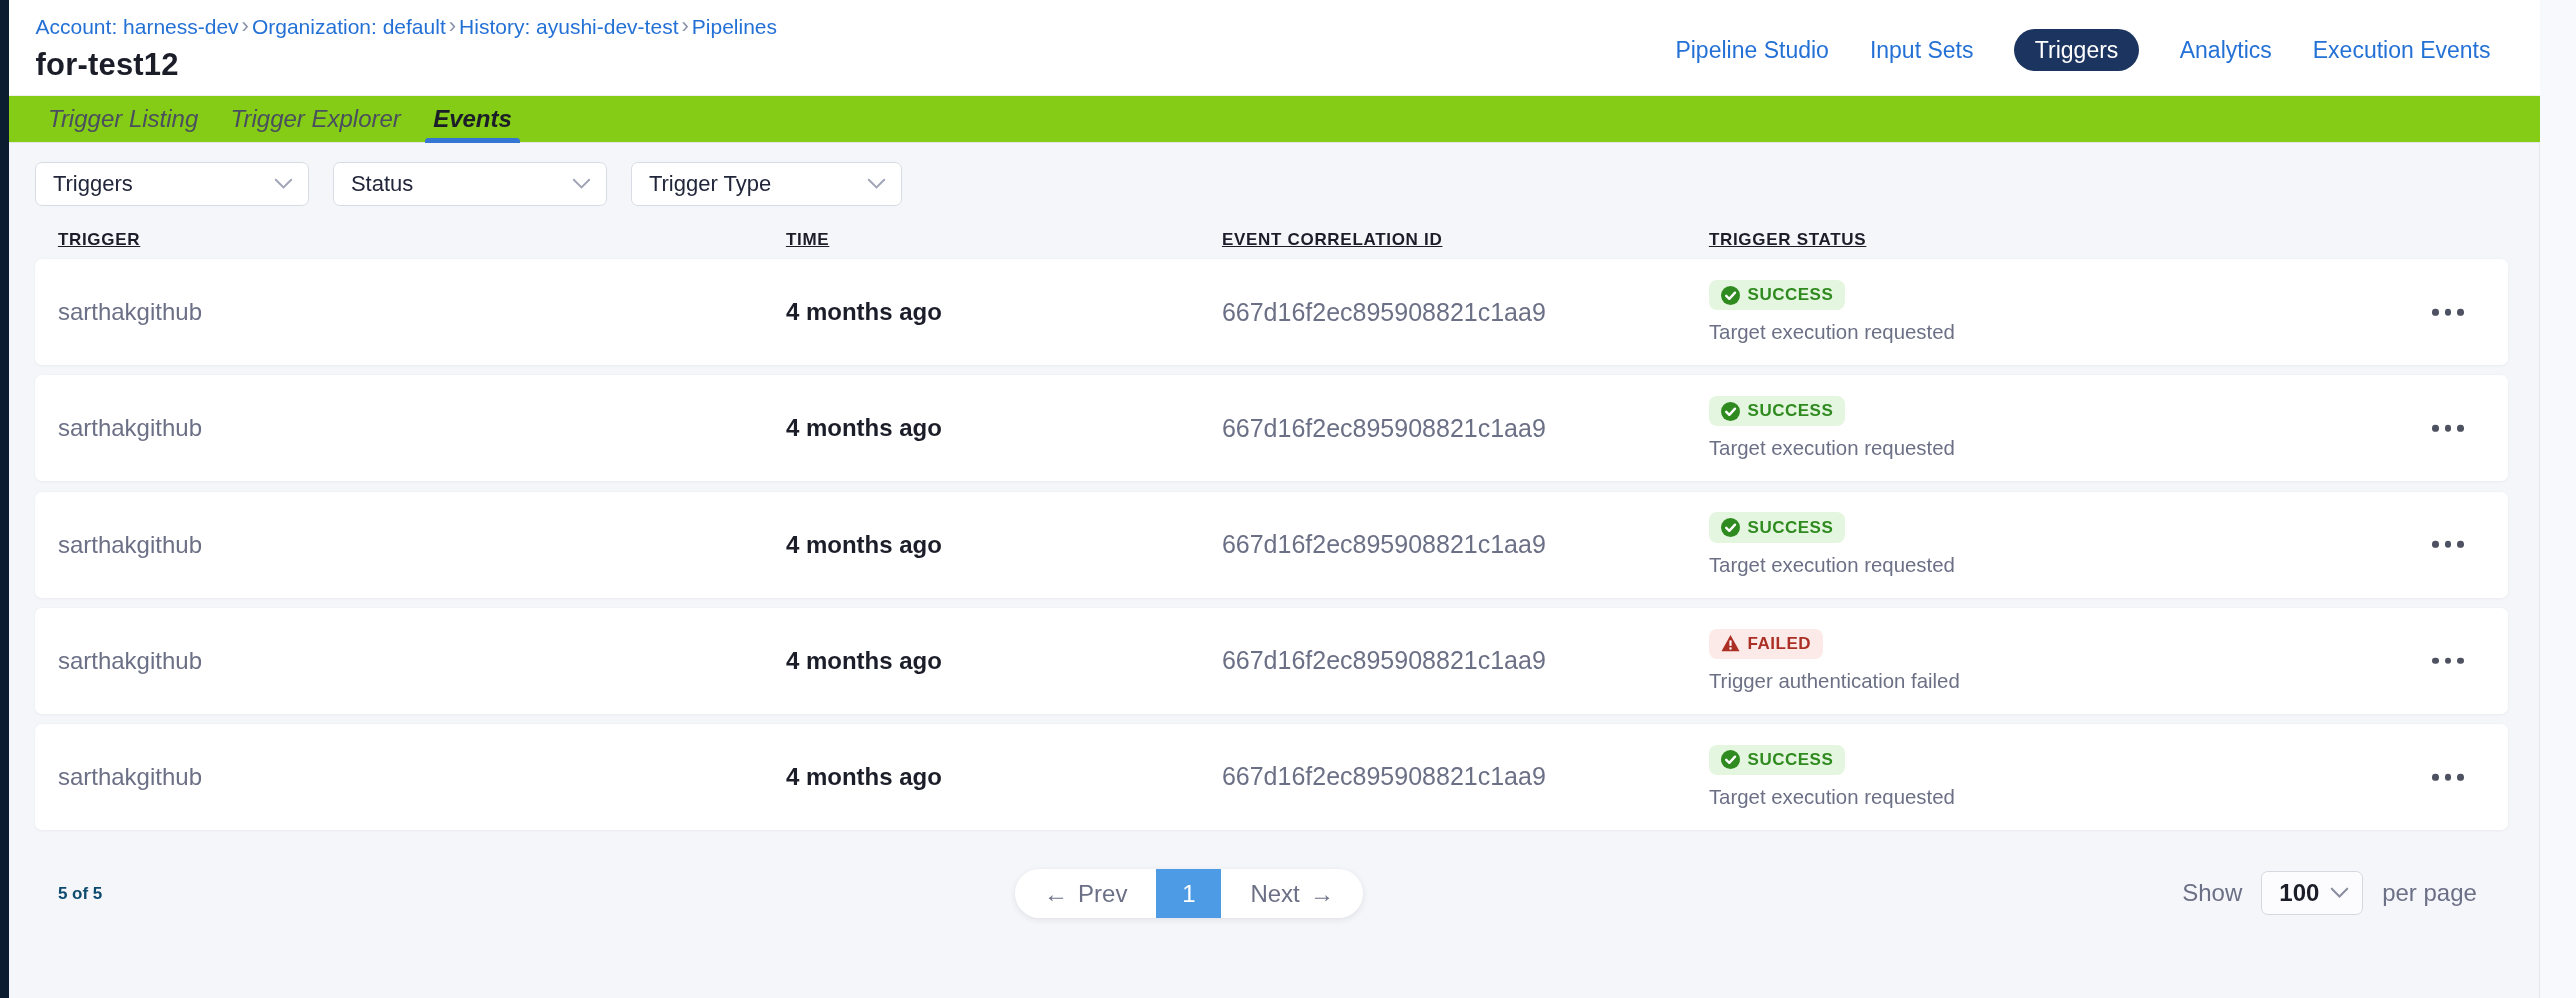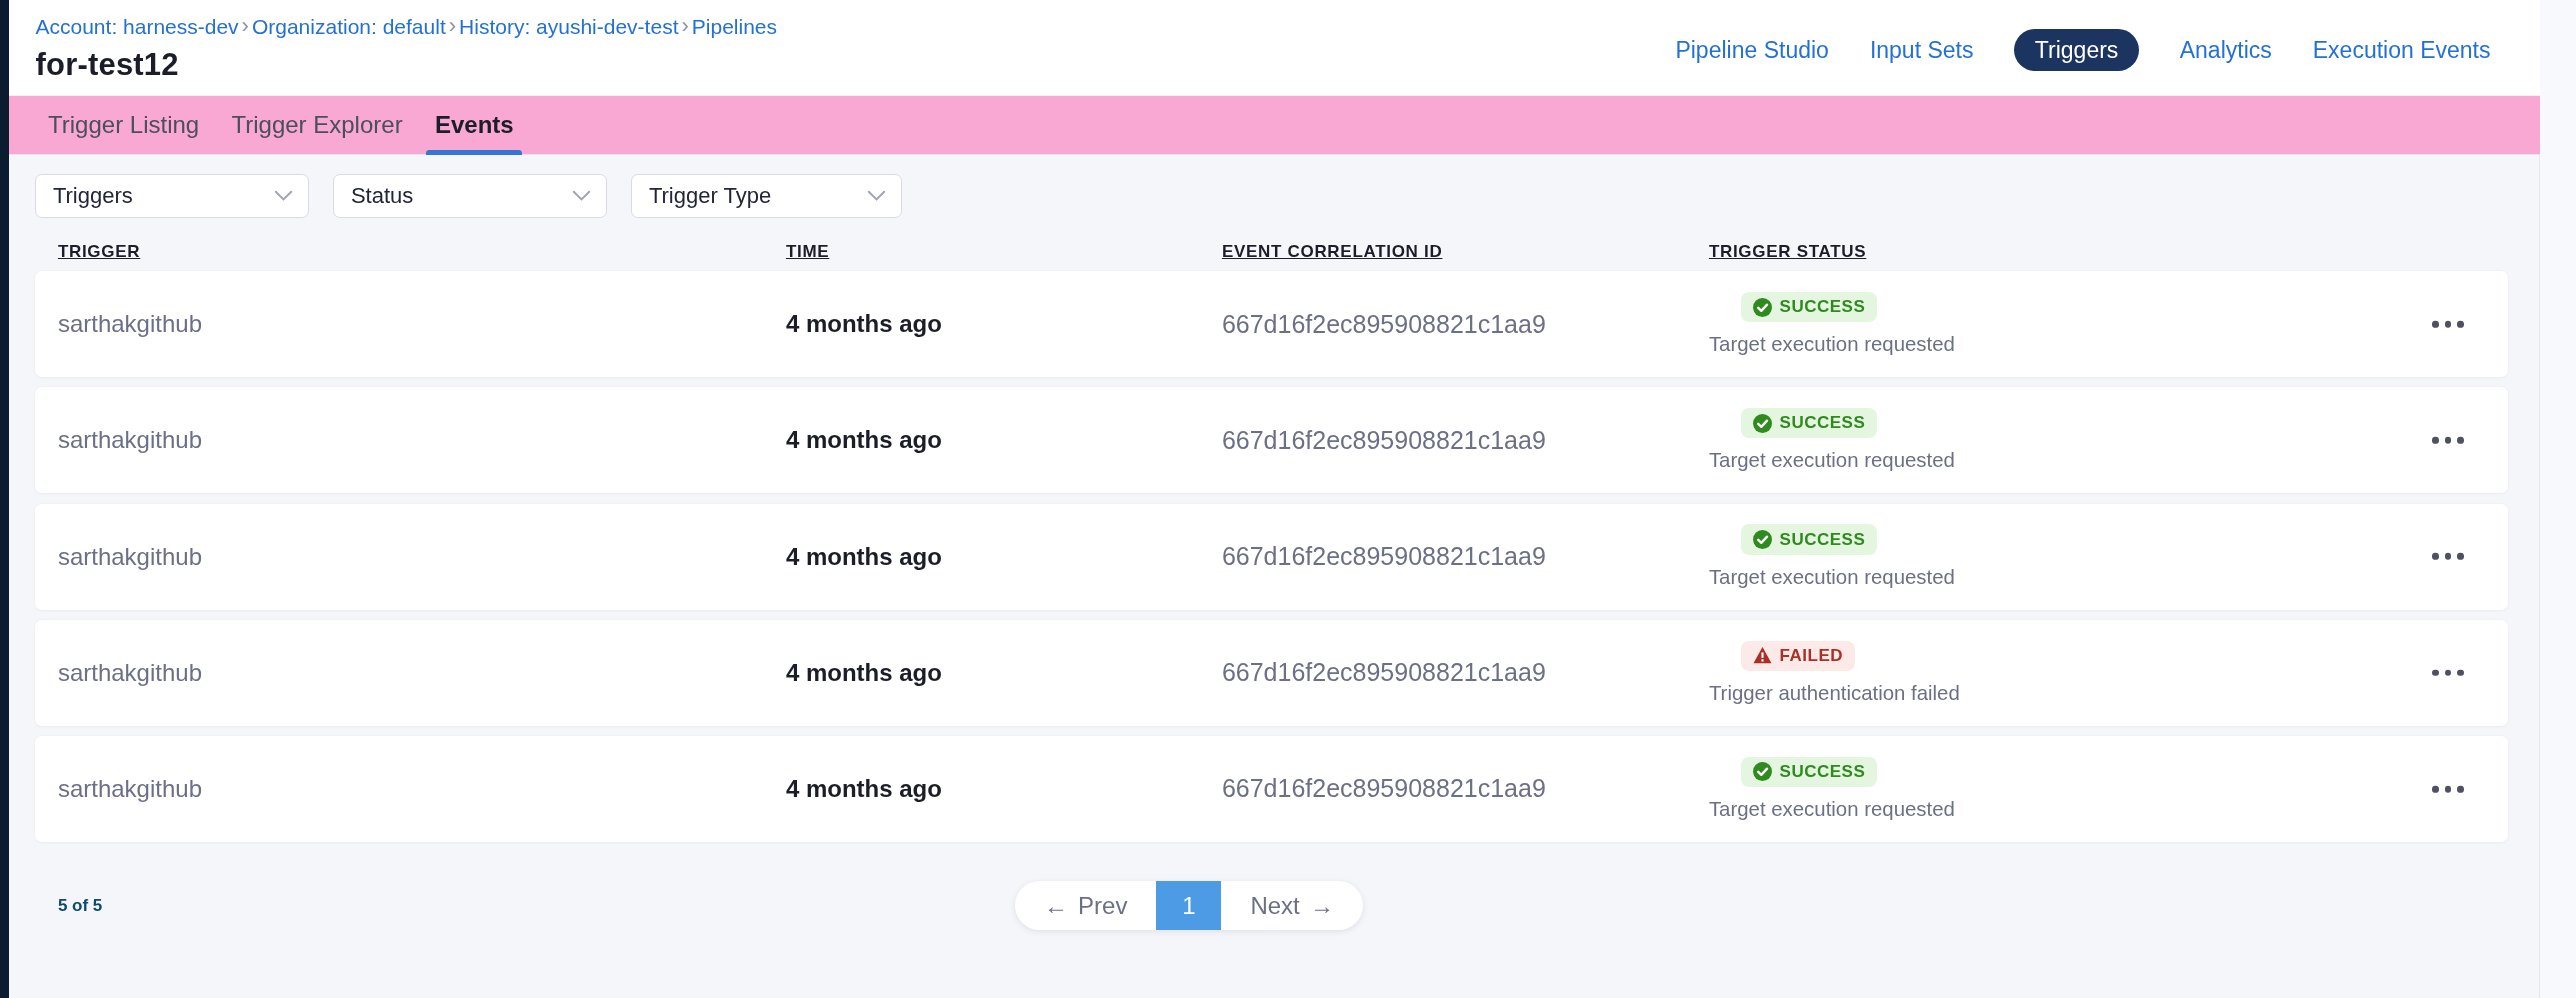--- a/index.html
+++ b/index.html
@@ -28,7 +28,7 @@
   .top-nav .nav-pill { background:#1c3560; color:#ffffff; border-radius:851px; padding:7.7px 20.4px; font-size:23px; font-weight:500; cursor:pointer; }
 
   
-  .tabbar { background:#f9a8d4; height:60px; border-top:0.9px solid #eef0f4; border-bottom:0.9px solid #e3e5eb; display:flex; align-items:center; padding-left:31px; }
+  .tabbar { background:#84cc16; height:48px; border-top:0.9px solid #eef0f4; border-bottom:0.9px solid #e3e5eb; display:flex; align-items:center; padding-left:31px;font-style:italic; }
   .tab { font-size:24px; color:#4a4e5e; padding:0 8.5px; margin-right:15.3px; height:100%; display:flex; align-items:center; position:relative; cursor:pointer; }
   .tab.active { color:#1b1d29; font-weight:700; }
   .tab.active::after { content:""; position:absolute; left:0; right:0; bottom:-0.9px; height:5.1px; background:#3575d4; border-radius:3.4px 3.4px 0 0; }

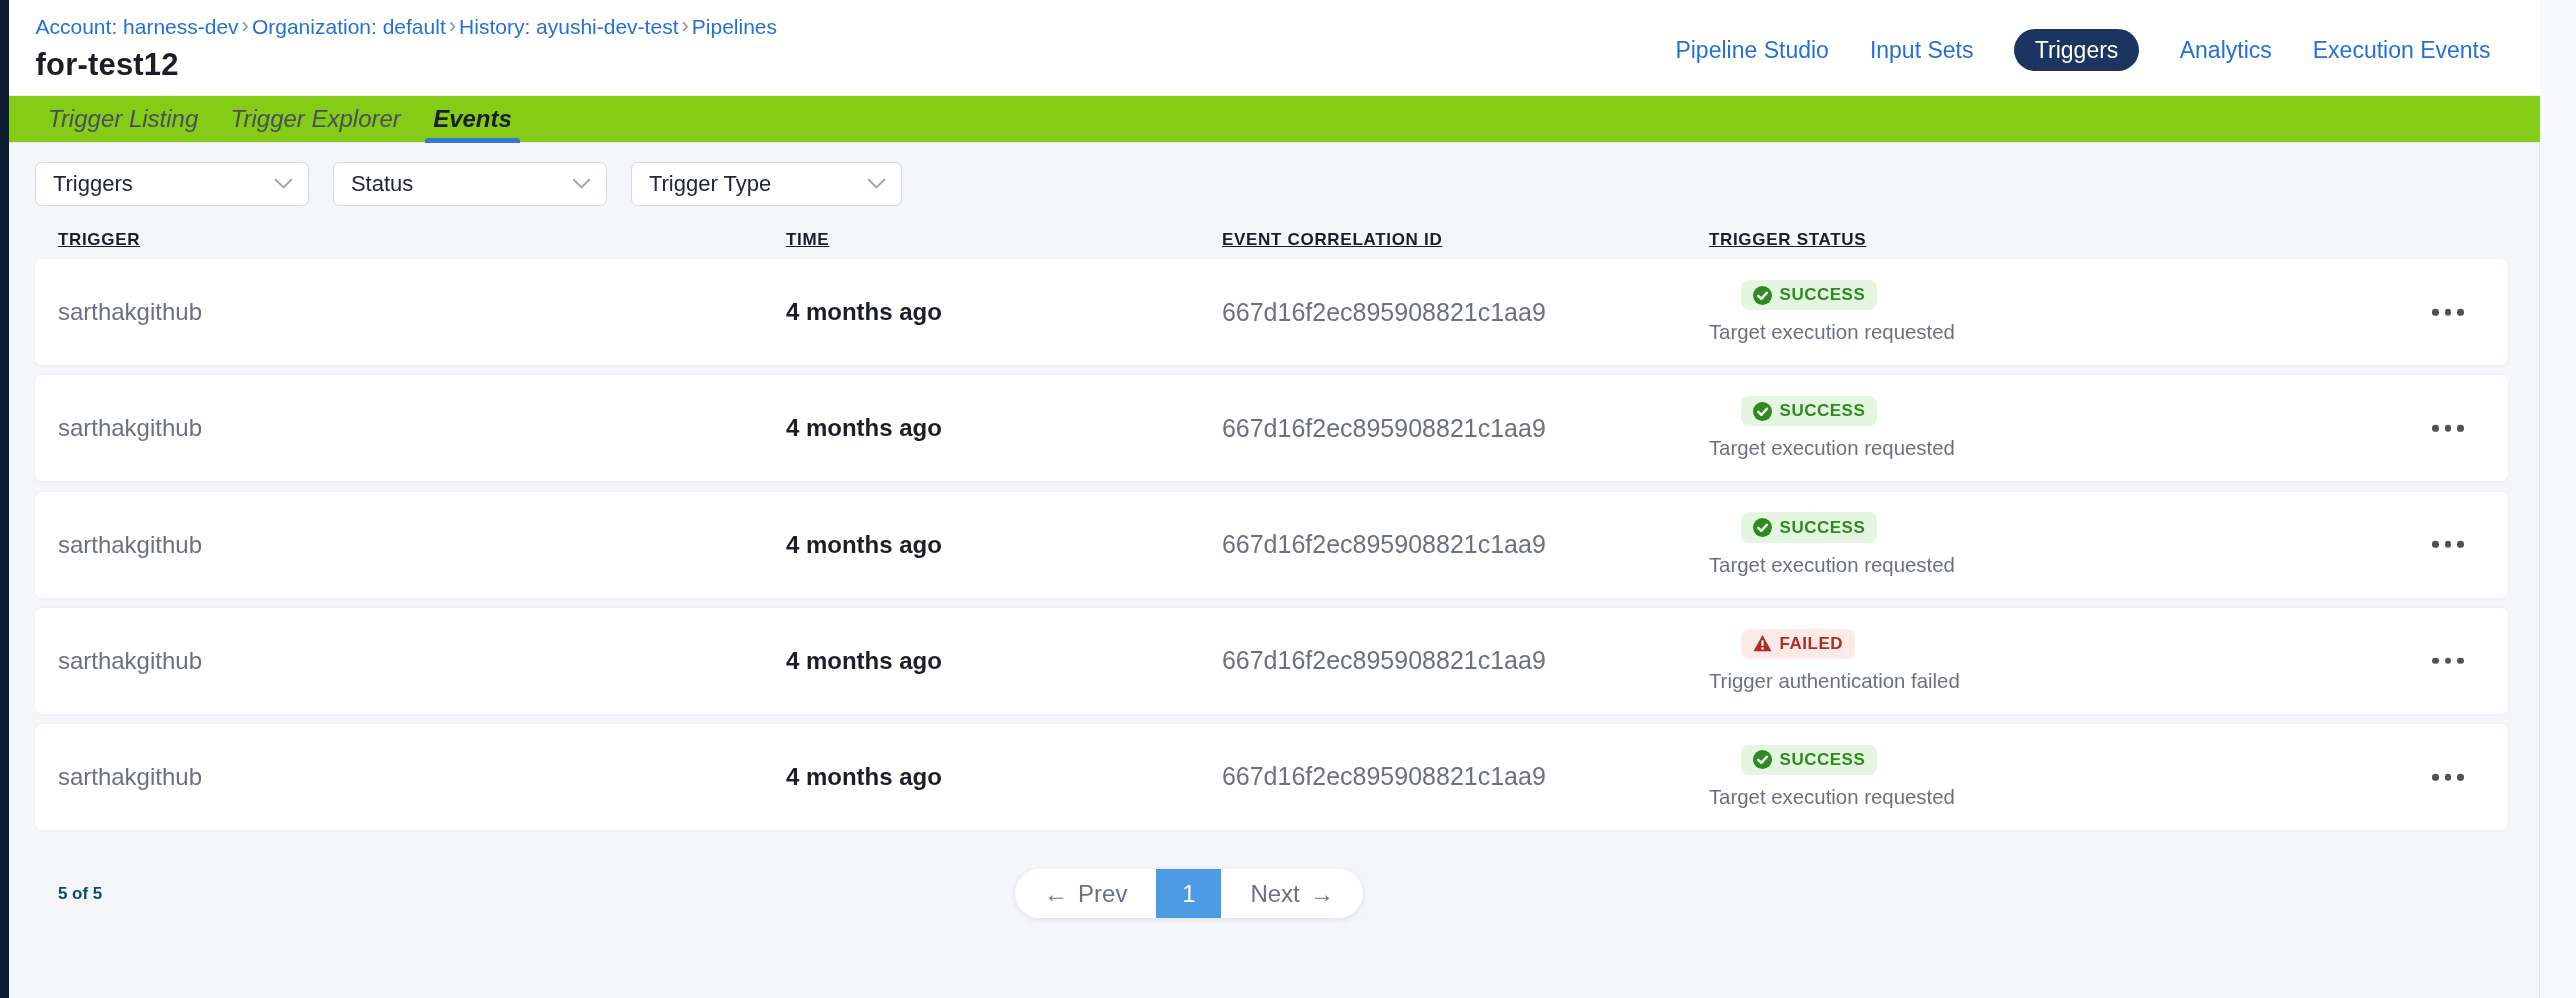--- a/index.html
+++ b/index.html
@@ -53,7 +53,7 @@
   .cell-time { font-size:24px; font-weight:600; color:#1b1d29; }
   .cell-id { font-size:25px; color:#6c7086; }
   .status-cell { display:flex; flex-direction:column; gap:11px; align-items:flex-start; }
-  .badge { display:inline-flex; align-items:center; gap:7.7px; border-radius:8px; padding:5.1px 12px; font-size:17px; font-weight:700; letter-spacing:0.5px;margin-left:32px; }
+  .badge { display:inline-flex; align-items:center; gap:7.7px; border-radius:8px; padding:5.1px 12px; font-size:17px; font-weight:700; letter-spacing:0.5px; }
   .badge.success { background:#e4f6df; color:#2f8a1f; }
   .badge.failed { background:#fbeae7; color:#ac2f26; }
   .badge svg { display:block; }

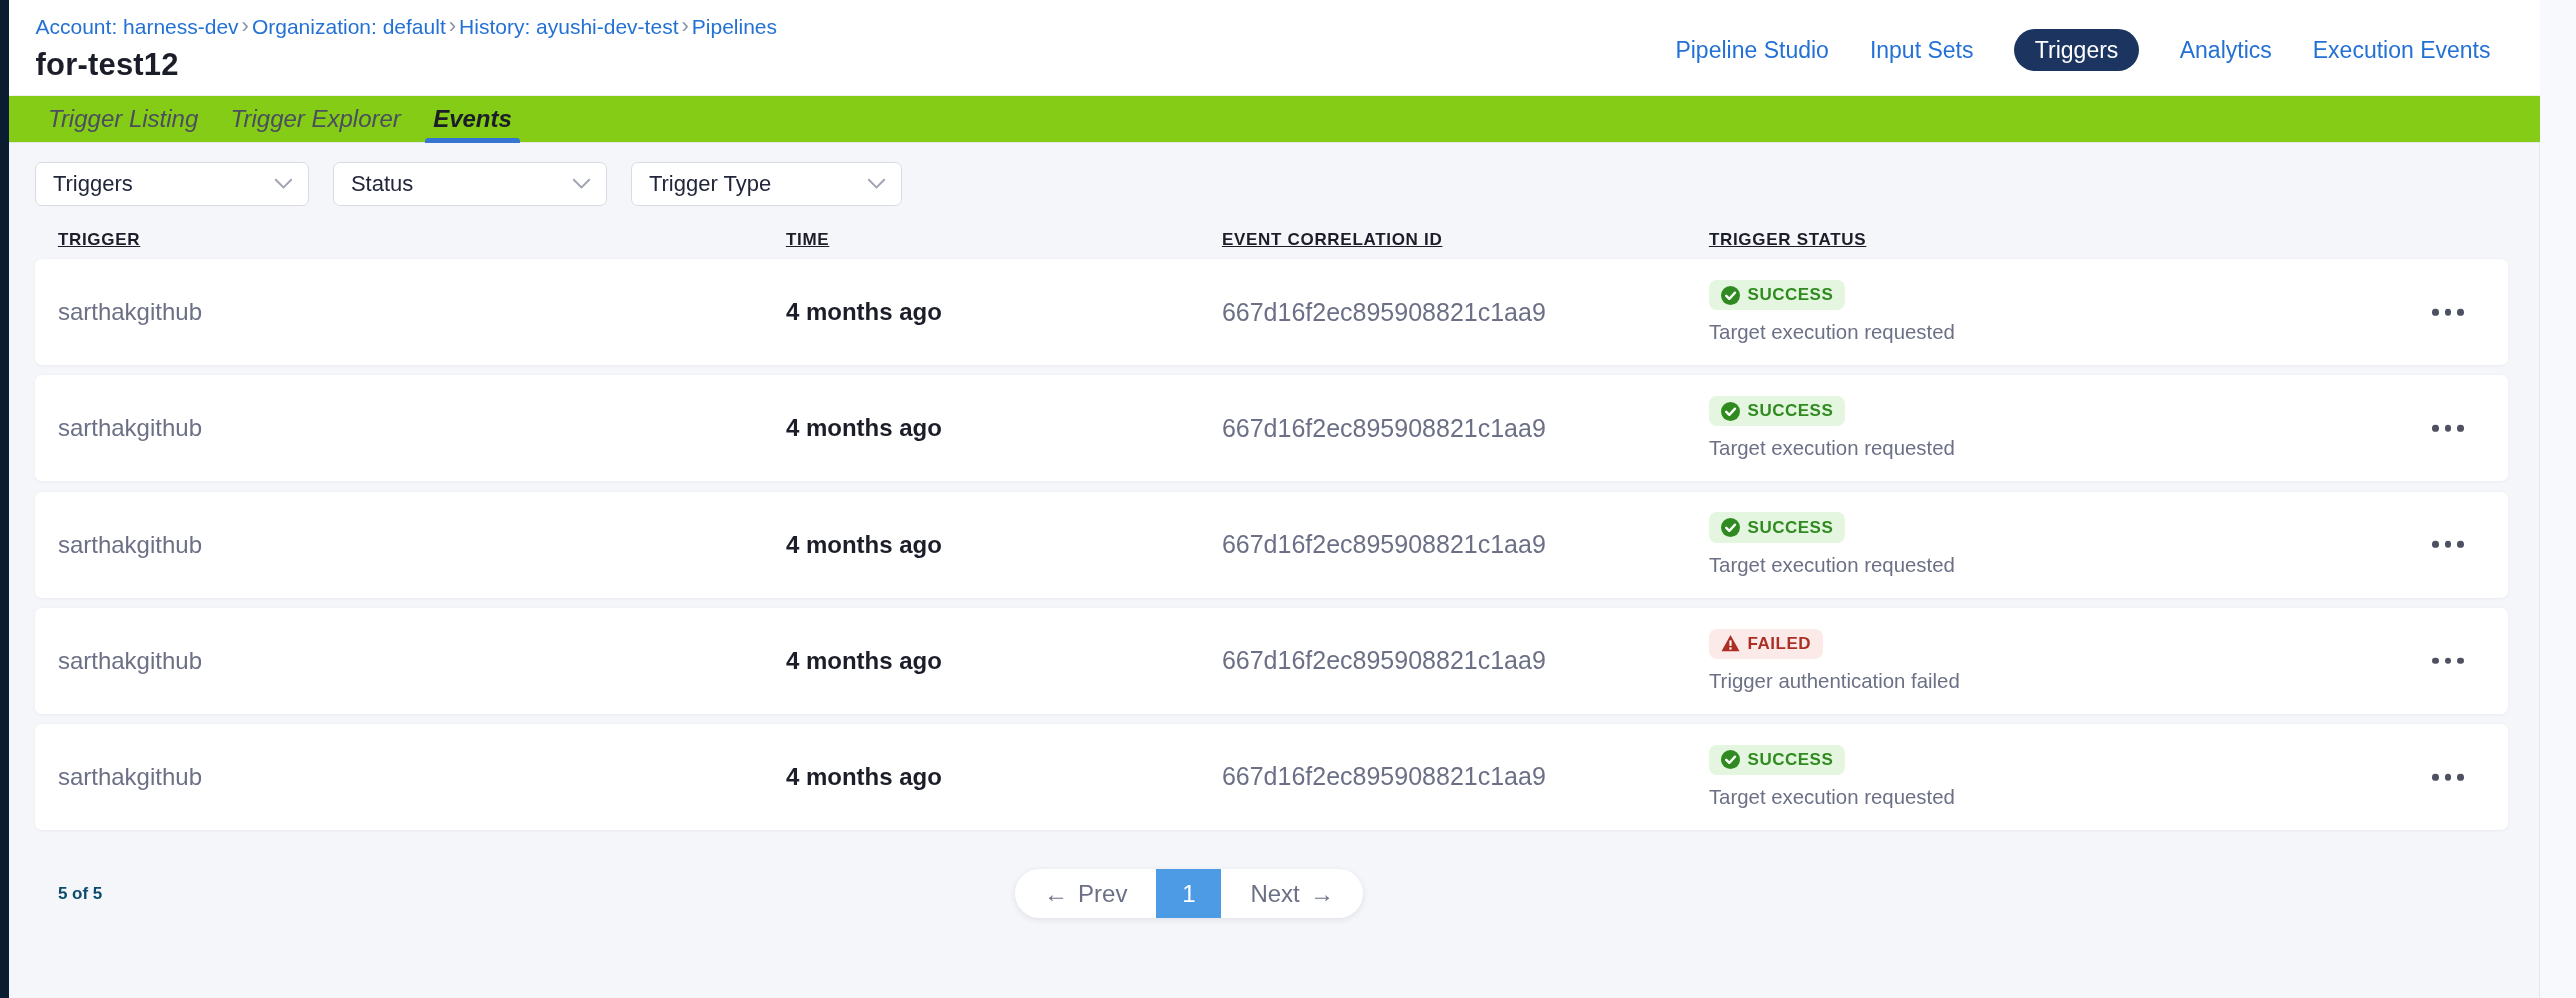--- a/index.html
+++ b/index.html
@@ -262,6 +262,16 @@
         </div>
       </div>
 
+      <div class="page-size">
+        <span class="ps-label">Show</span>
+        <div class="size-select">
+          <span class="ps-value">100</span>
+          <svg class="chev" width="15.3" height="10.2" viewBox="0 0 22 14">
+              <path d="M2 2 L11 11 L20 2" stroke="#8a8e9f" stroke-width="2.4" fill="none" stroke-linecap="round"></path>
+            </svg>
+        </div>
+        <span class="ps-label">per page</span>
+      </div>
     </div>
 
   </div>

